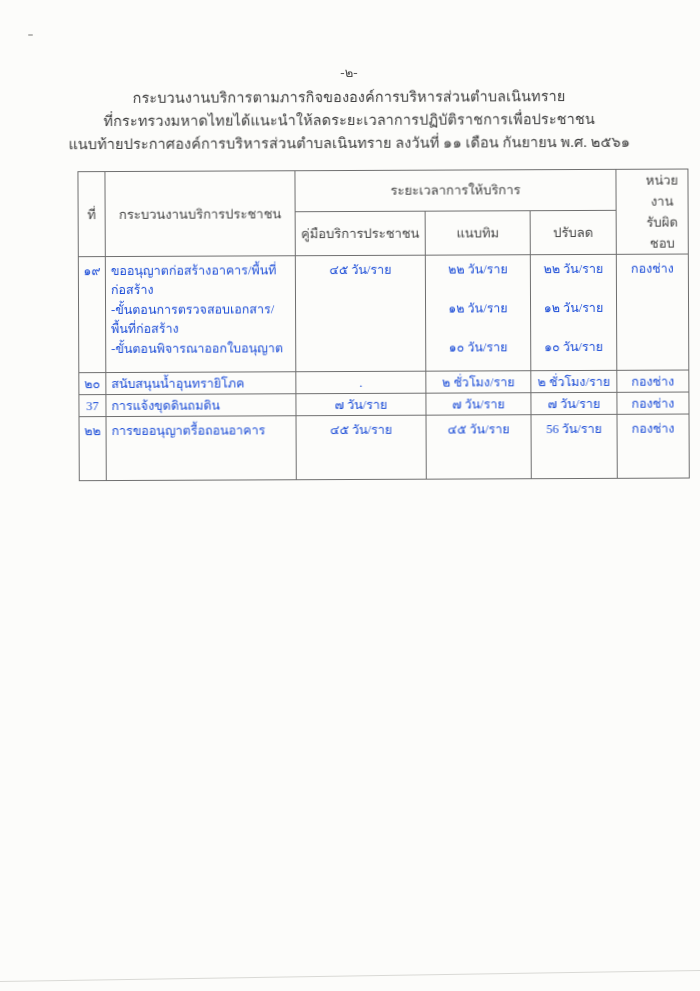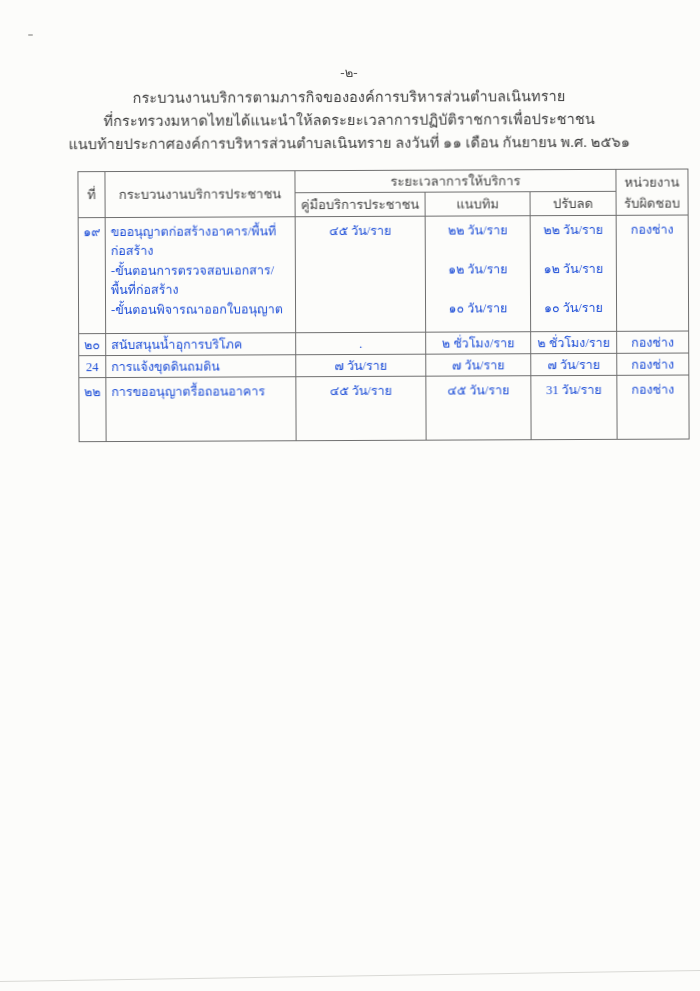--- a/index.html
+++ b/index.html
@@ -53,7 +53,7 @@
   .service-table thead th { font-size: 13px; color: #454545; }
   tr.h1 th { height: 21px; }
   tr.h2 th { height: 23px; }
-  th.agency-head div { line-height: 21px; }
+  th.agency-head div { line-height: 21px; padding-left: 20px; }
   .row19 td { height: 110px; vertical-align: top; padding-top: 5px; }
   .row19 .line { height: 19.4px; line-height: 19.4px; white-space: nowrap; }
   td.desc { text-align: left; padding-left: 5px; padding-right: 2px; }

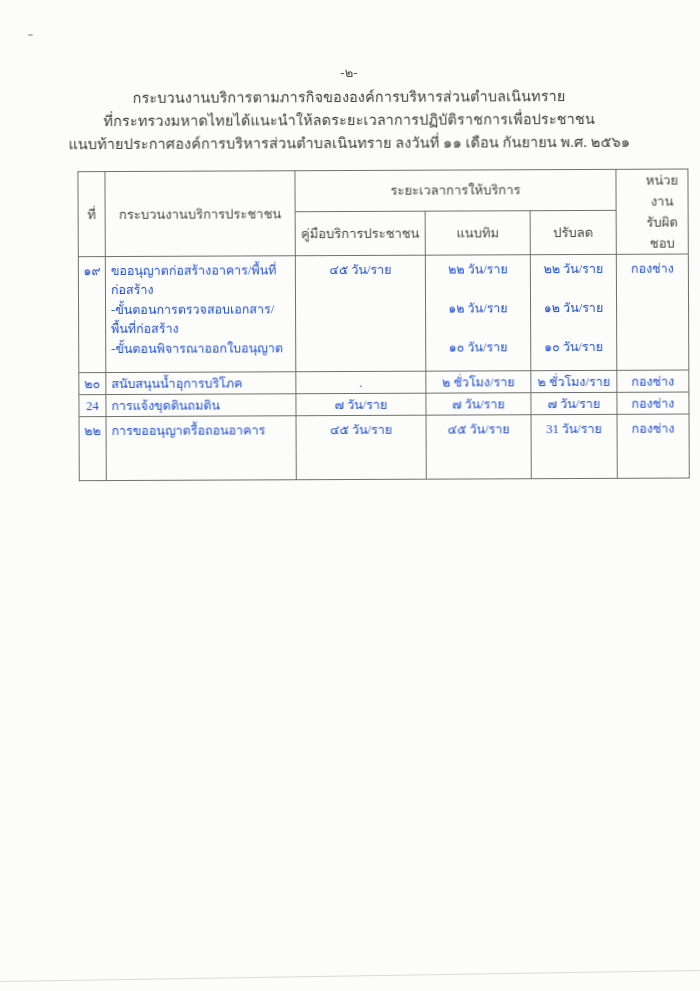--- a/index.html
+++ b/index.html
@@ -153,7 +153,7 @@
 
         <tr class="row-simple">
           <td class="no">๒๐</td>
-          <td class="desc">สนับสนุนน้ำอุการบริโภค</td>
+          <td class="desc">สนับสนุนน้ำอุนทรายิโภค</td>
           <td class="val">.</td>
           <td class="val">๒ ชั่วโมง/ราย</td>
           <td class="val">๒ ชั่วโมง/ราย</td>

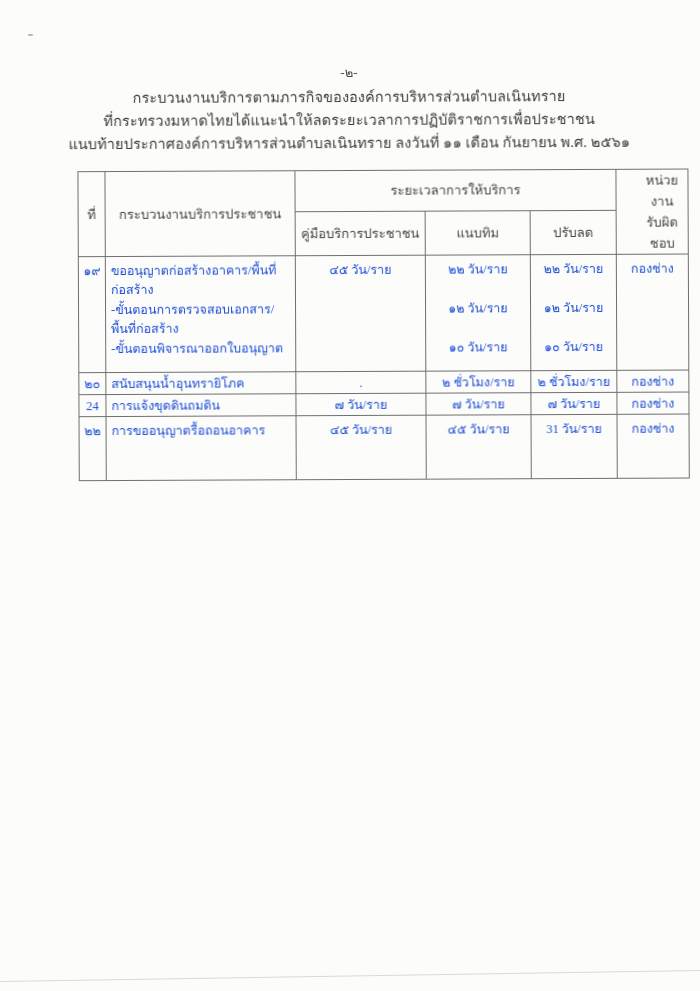--- a/index.html
+++ b/index.html
@@ -161,7 +161,7 @@
         </tr>
 
         <tr class="row-simple">
-          <td class="no">24</td>
+          <td class="no">37</td>
           <td class="desc">การแจ้งขุดดินถมดิน</td>
           <td class="val">๗ วัน/ราย</td>
           <td class="val">๗ วัน/ราย</td>

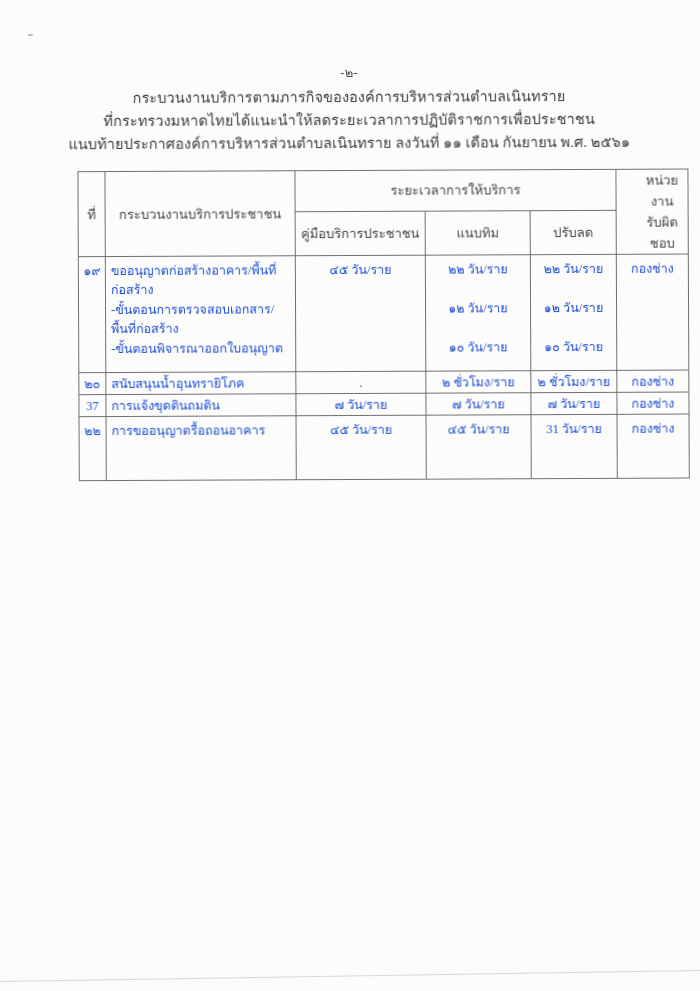--- a/index.html
+++ b/index.html
@@ -174,7 +174,7 @@
           <td class="desc">การขออนุญาตรื้อถอนอาคาร</td>
           <td class="val">๔๕ วัน/ราย</td>
           <td class="val">๔๕ วัน/ราย</td>
-          <td class="val">31 วัน/ราย</td>
+          <td class="val">56 วัน/ราย</td>
           <td class="agency">กองช่าง</td>
         </tr>
       </tbody>

